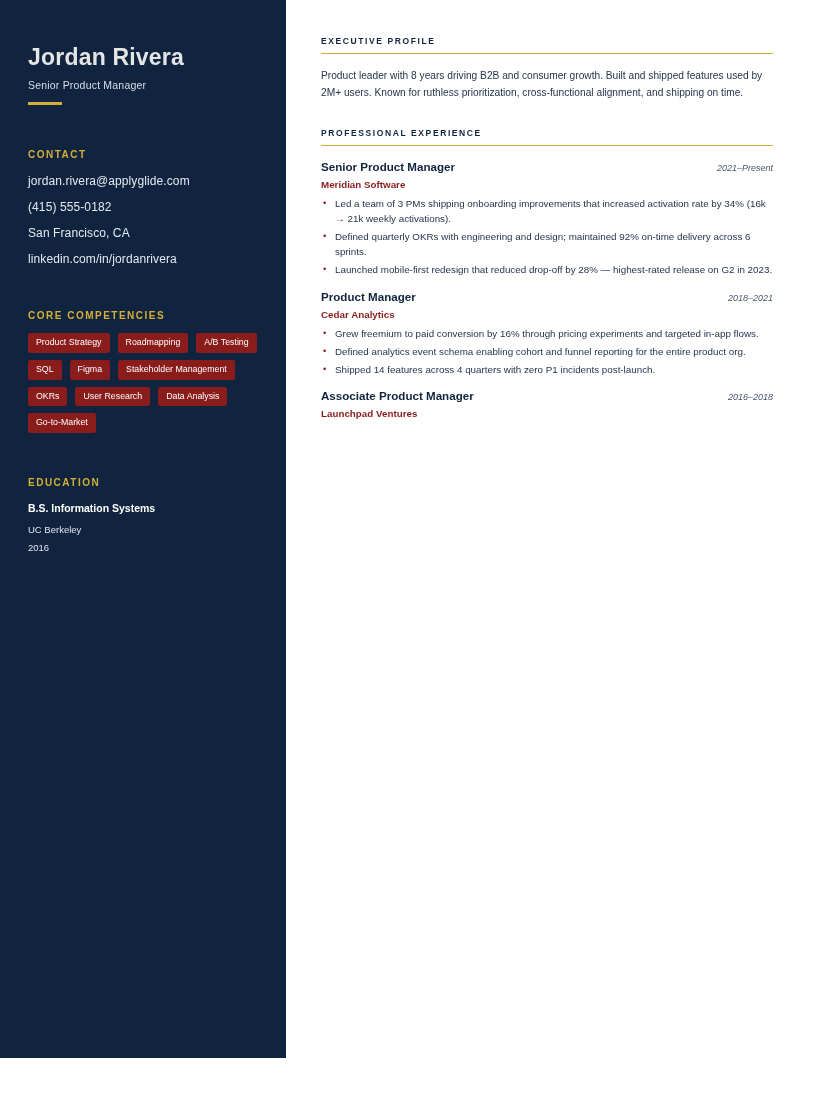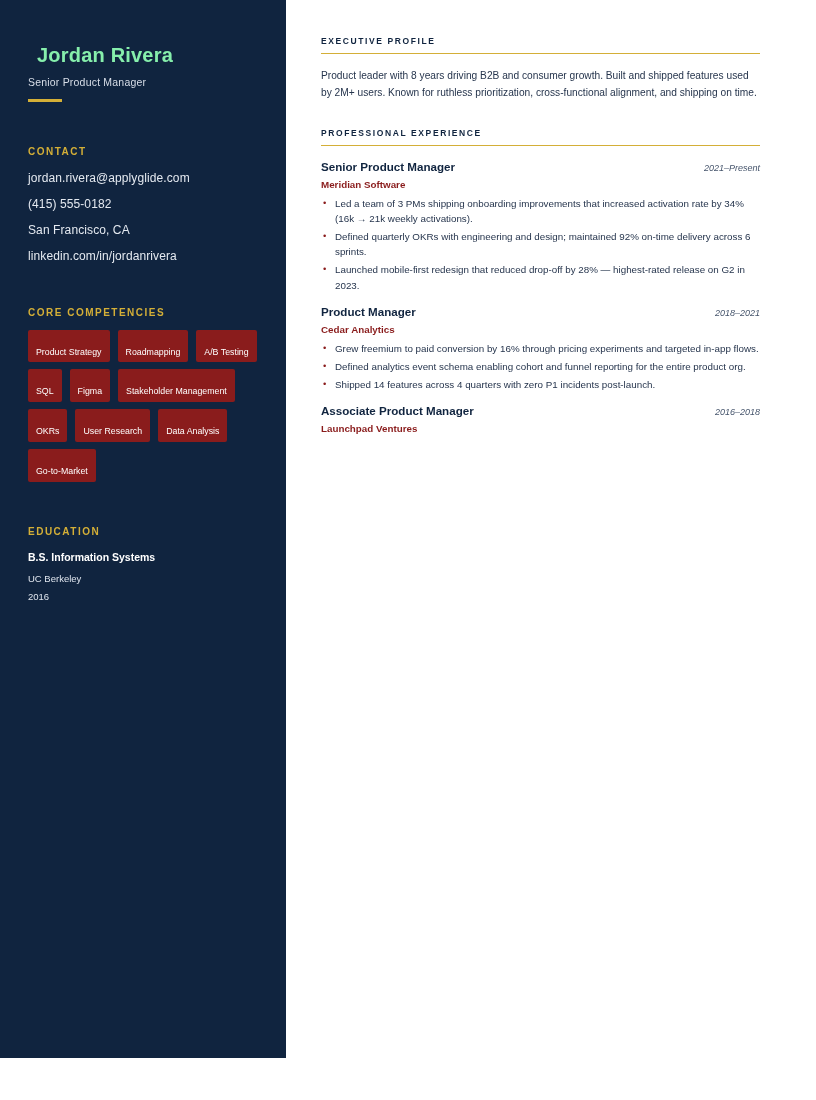--- a/index.html
+++ b/index.html
@@ -99,7 +99,7 @@
   
   .main {
     flex: 1;
-    padding: 36px 56px 0 35px;
+    padding: 36px 43px 0 35px;
     box-sizing: border-box;
   }
   .main-heading {

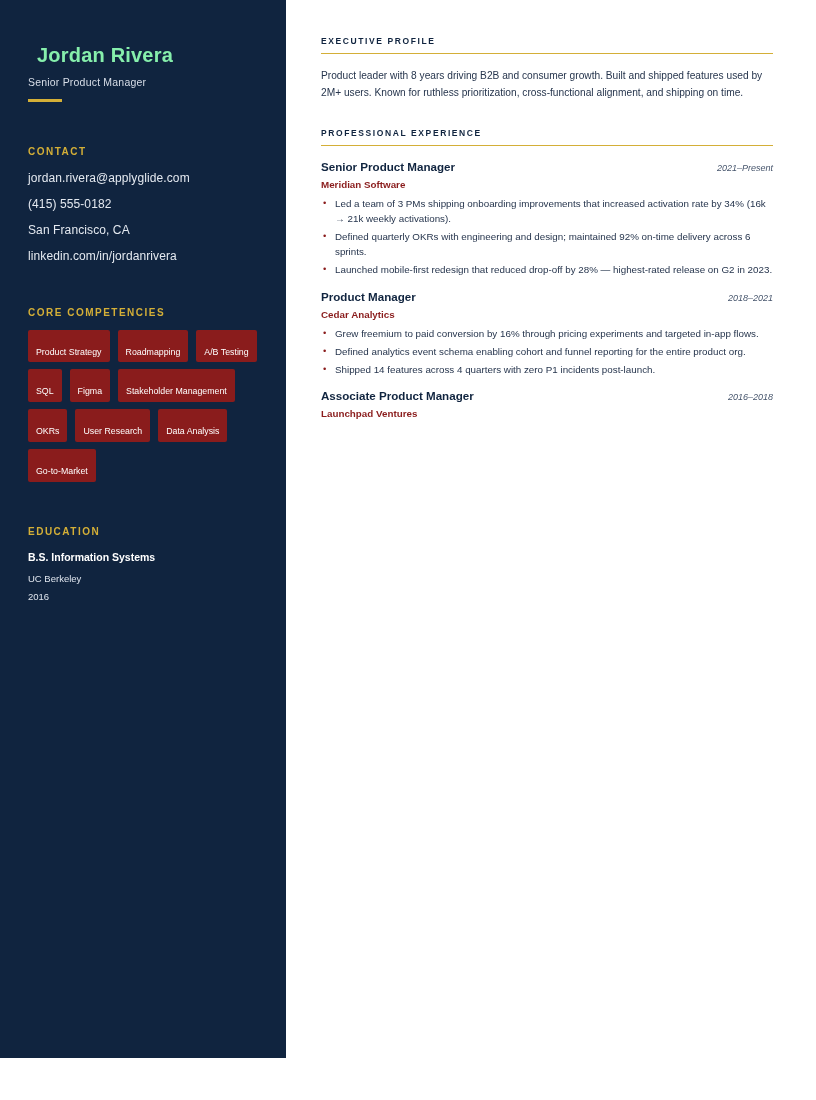--- a/index.html
+++ b/index.html
@@ -32,11 +32,11 @@
     height: 1058px;
   }
   .name {
-    font-size: 20px;
+    font-size: 23px;
     font-weight: bold;
     letter-spacing: 0.2px;
-    color: #86efac;
-    margin: 14px 0 0 9px;
+    color: #e5e5e5;
+    margin: 14px 0 0 0;
     line-height: 1.15;
   }
   .role {

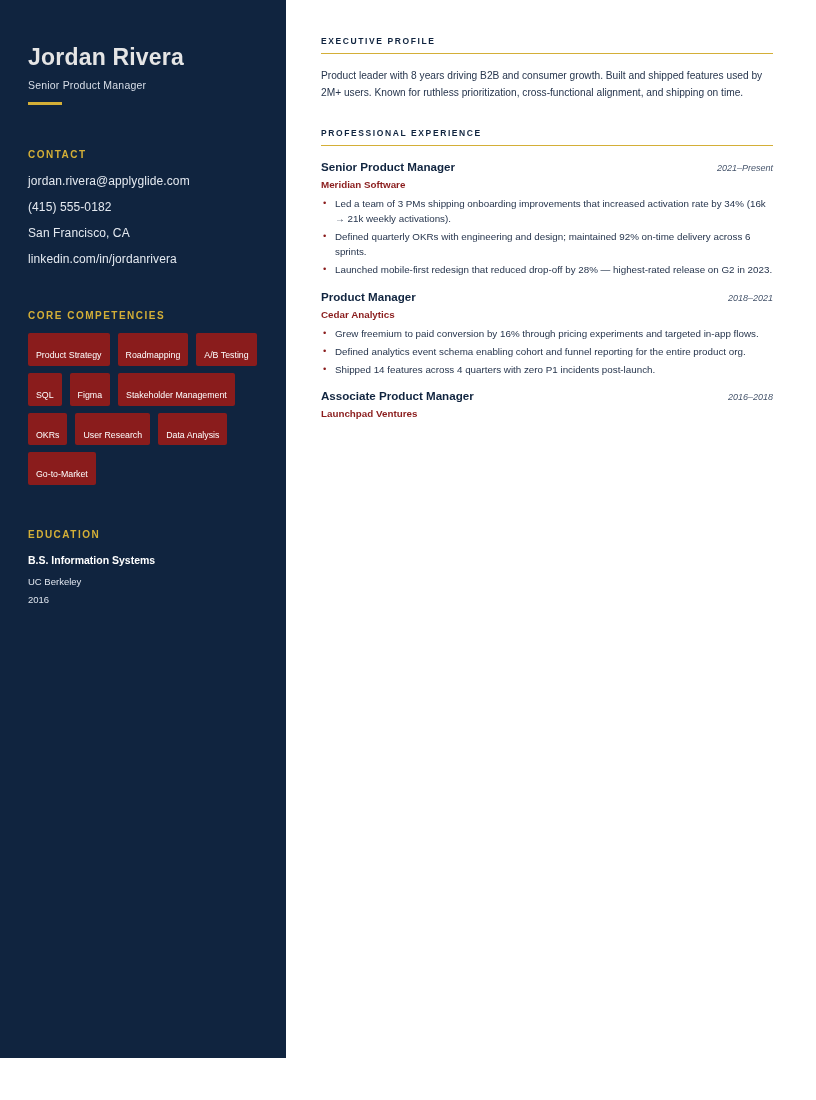--- a/index.html
+++ b/index.html
@@ -76,7 +76,7 @@
     background: #8a1c1c;
     color: #ffffff;
     font-size: 8.8px;
-    padding: 18px 8px 6px 8px;
+    padding: 5px 8px 6px 8px;
     border-radius: 2px;
     line-height: 1;
     white-space: nowrap;

